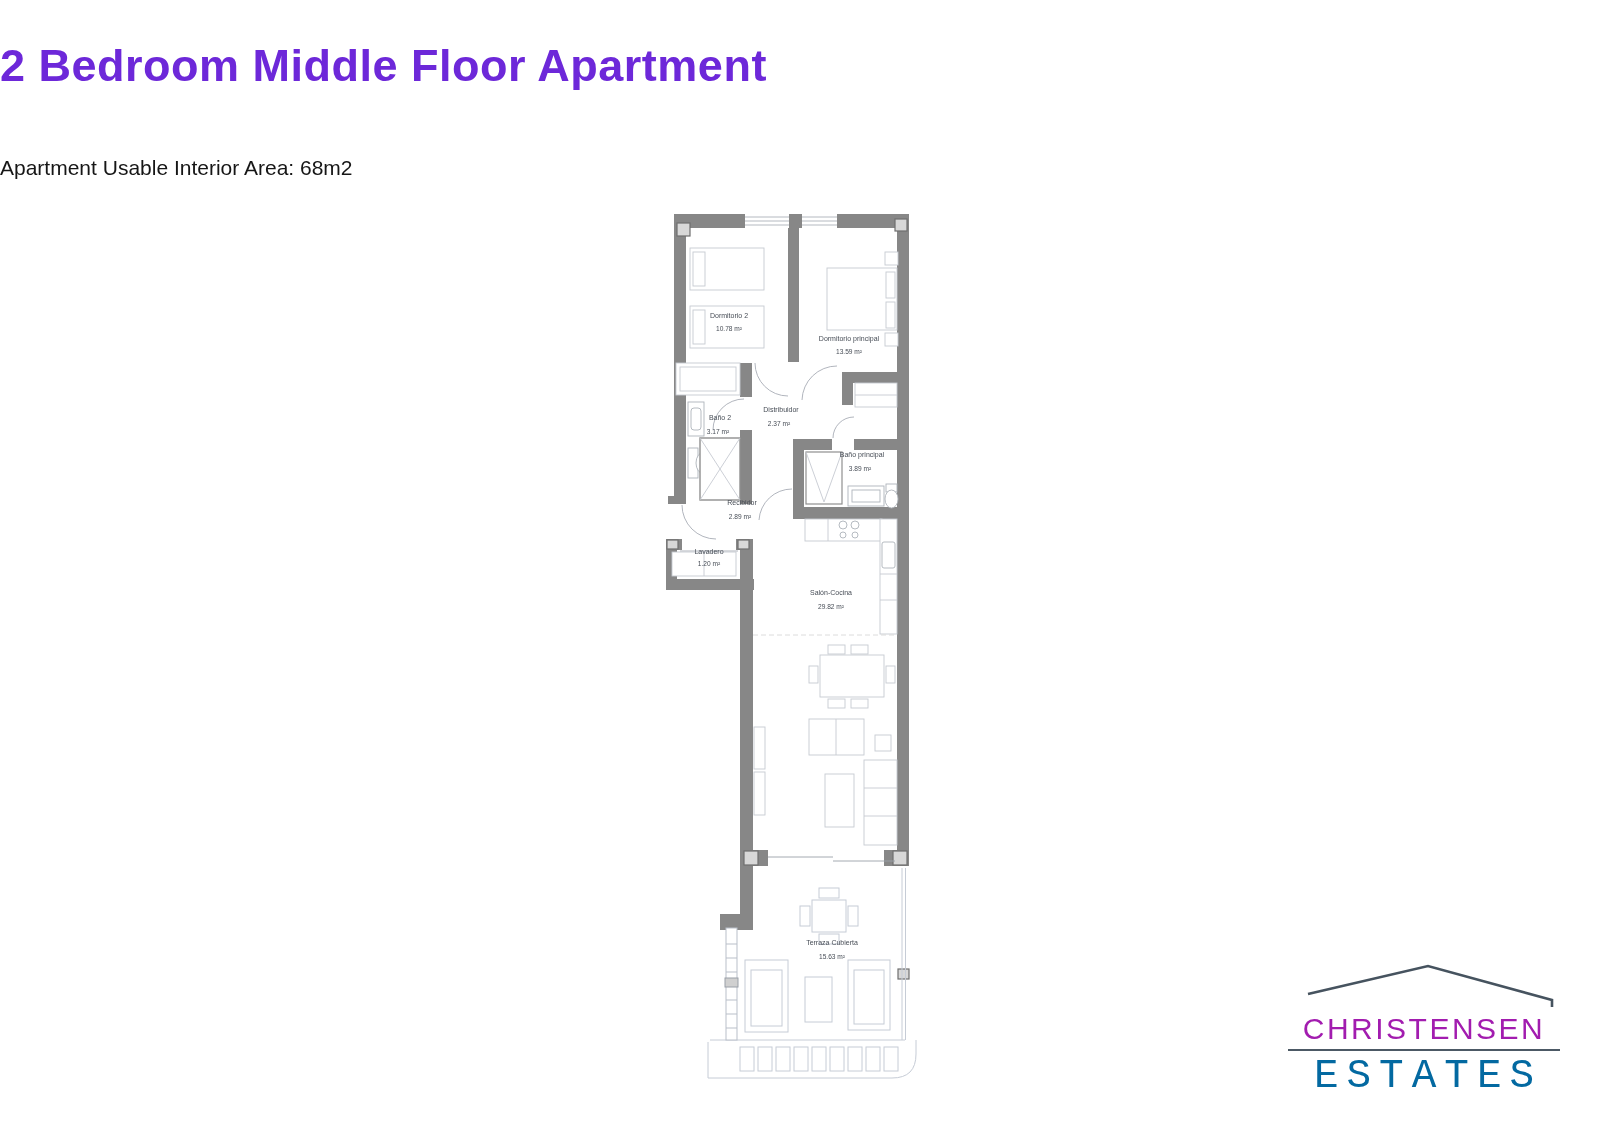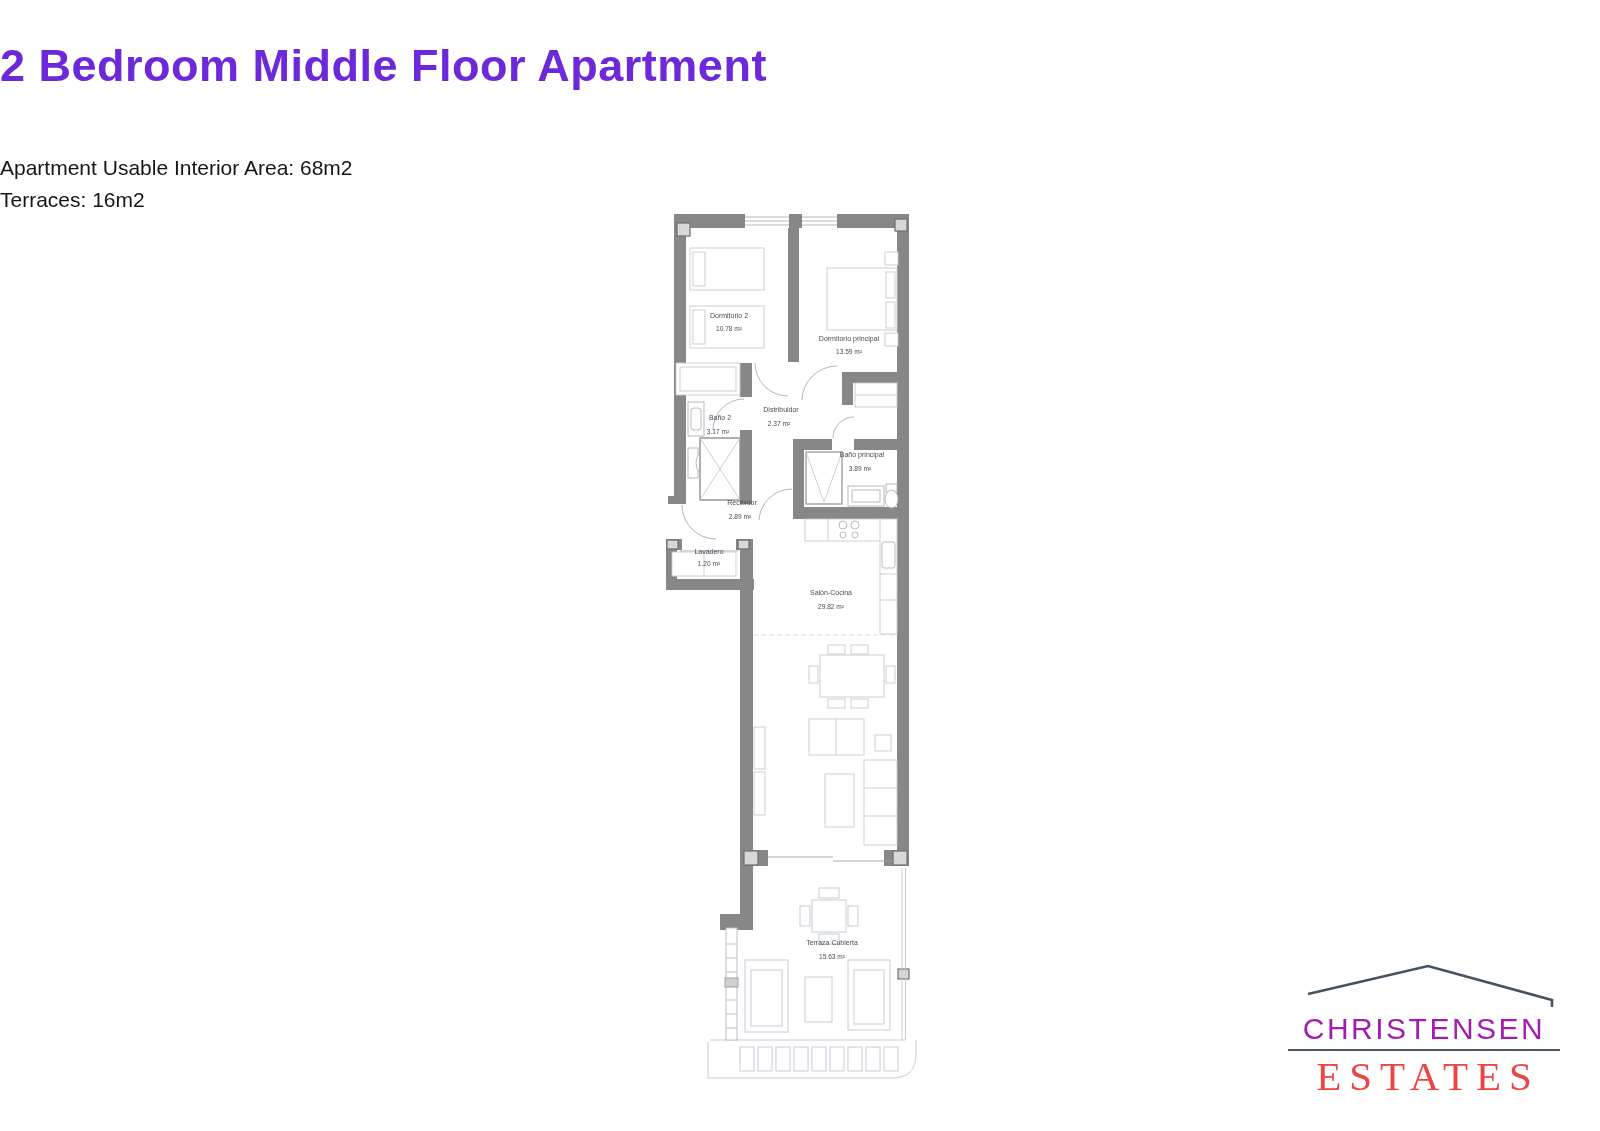--- a/index.html
+++ b/index.html
@@ -29,7 +29,6 @@
   <h1 class="title">2 Bedroom Middle Floor Apartment</h1>
   <div class="subtitle">
     <div>Apartment Usable Interior Area: 68m2</div>
-    <div>Terraces: 16m2</div>
   </div>
 
   <svg class="plan" viewBox="0 0 270 880">

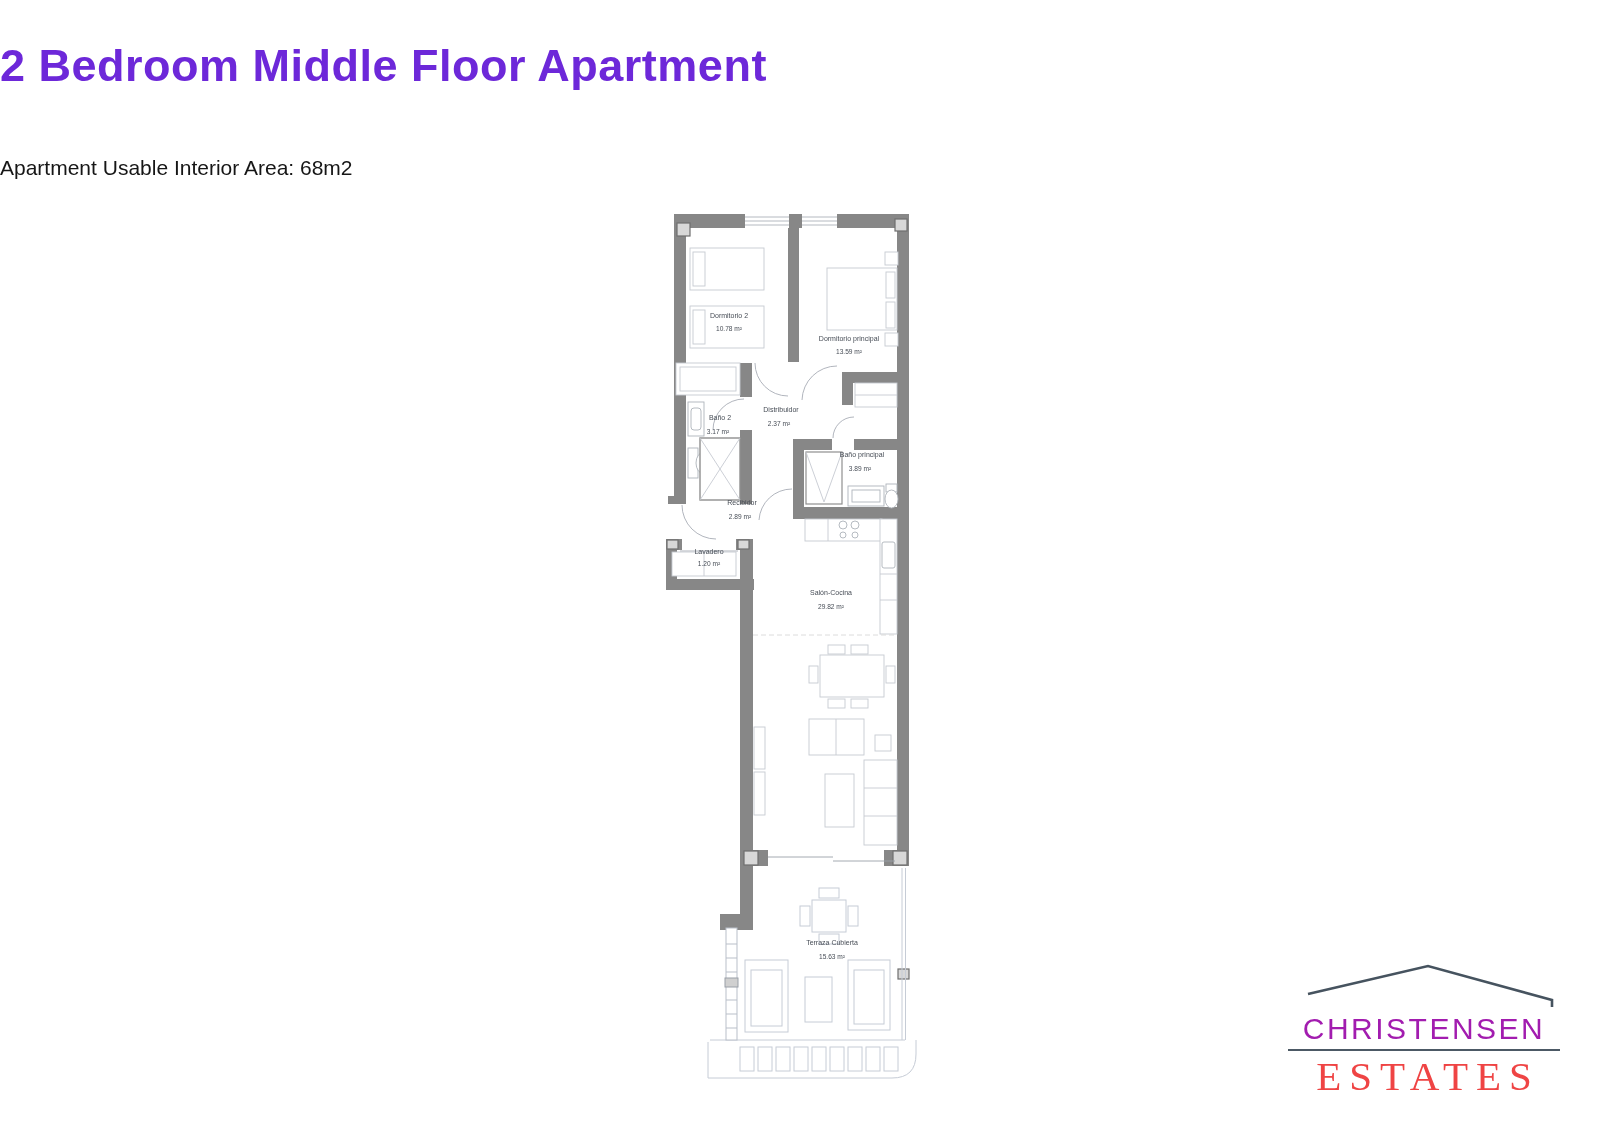--- a/index.html
+++ b/index.html
@@ -15,7 +15,7 @@
   .logo .name1{font-family:"Liberation Sans",sans-serif;font-size:30px;color:#a21caf;
                letter-spacing:2.5px;text-align:center;line-height:34px;}
   .logo .rule{border:0;border-top:2.5px solid #4c5965;margin:3px 0 2px 0;}
-  .logo .name2{font-family:Liberation Serif, serif;font-size:41px;color:#ef4444;
+  .logo .name2{font-family:Liberation Mono, monospace;font-size:41px;color:#0369a1;
                letter-spacing:8px;text-align:center;line-height:46px;text-indent:8px;}
   svg text{font-family:"Liberation Sans",sans-serif;fill:#474d56;}
   .rname{font-size:7px;}

